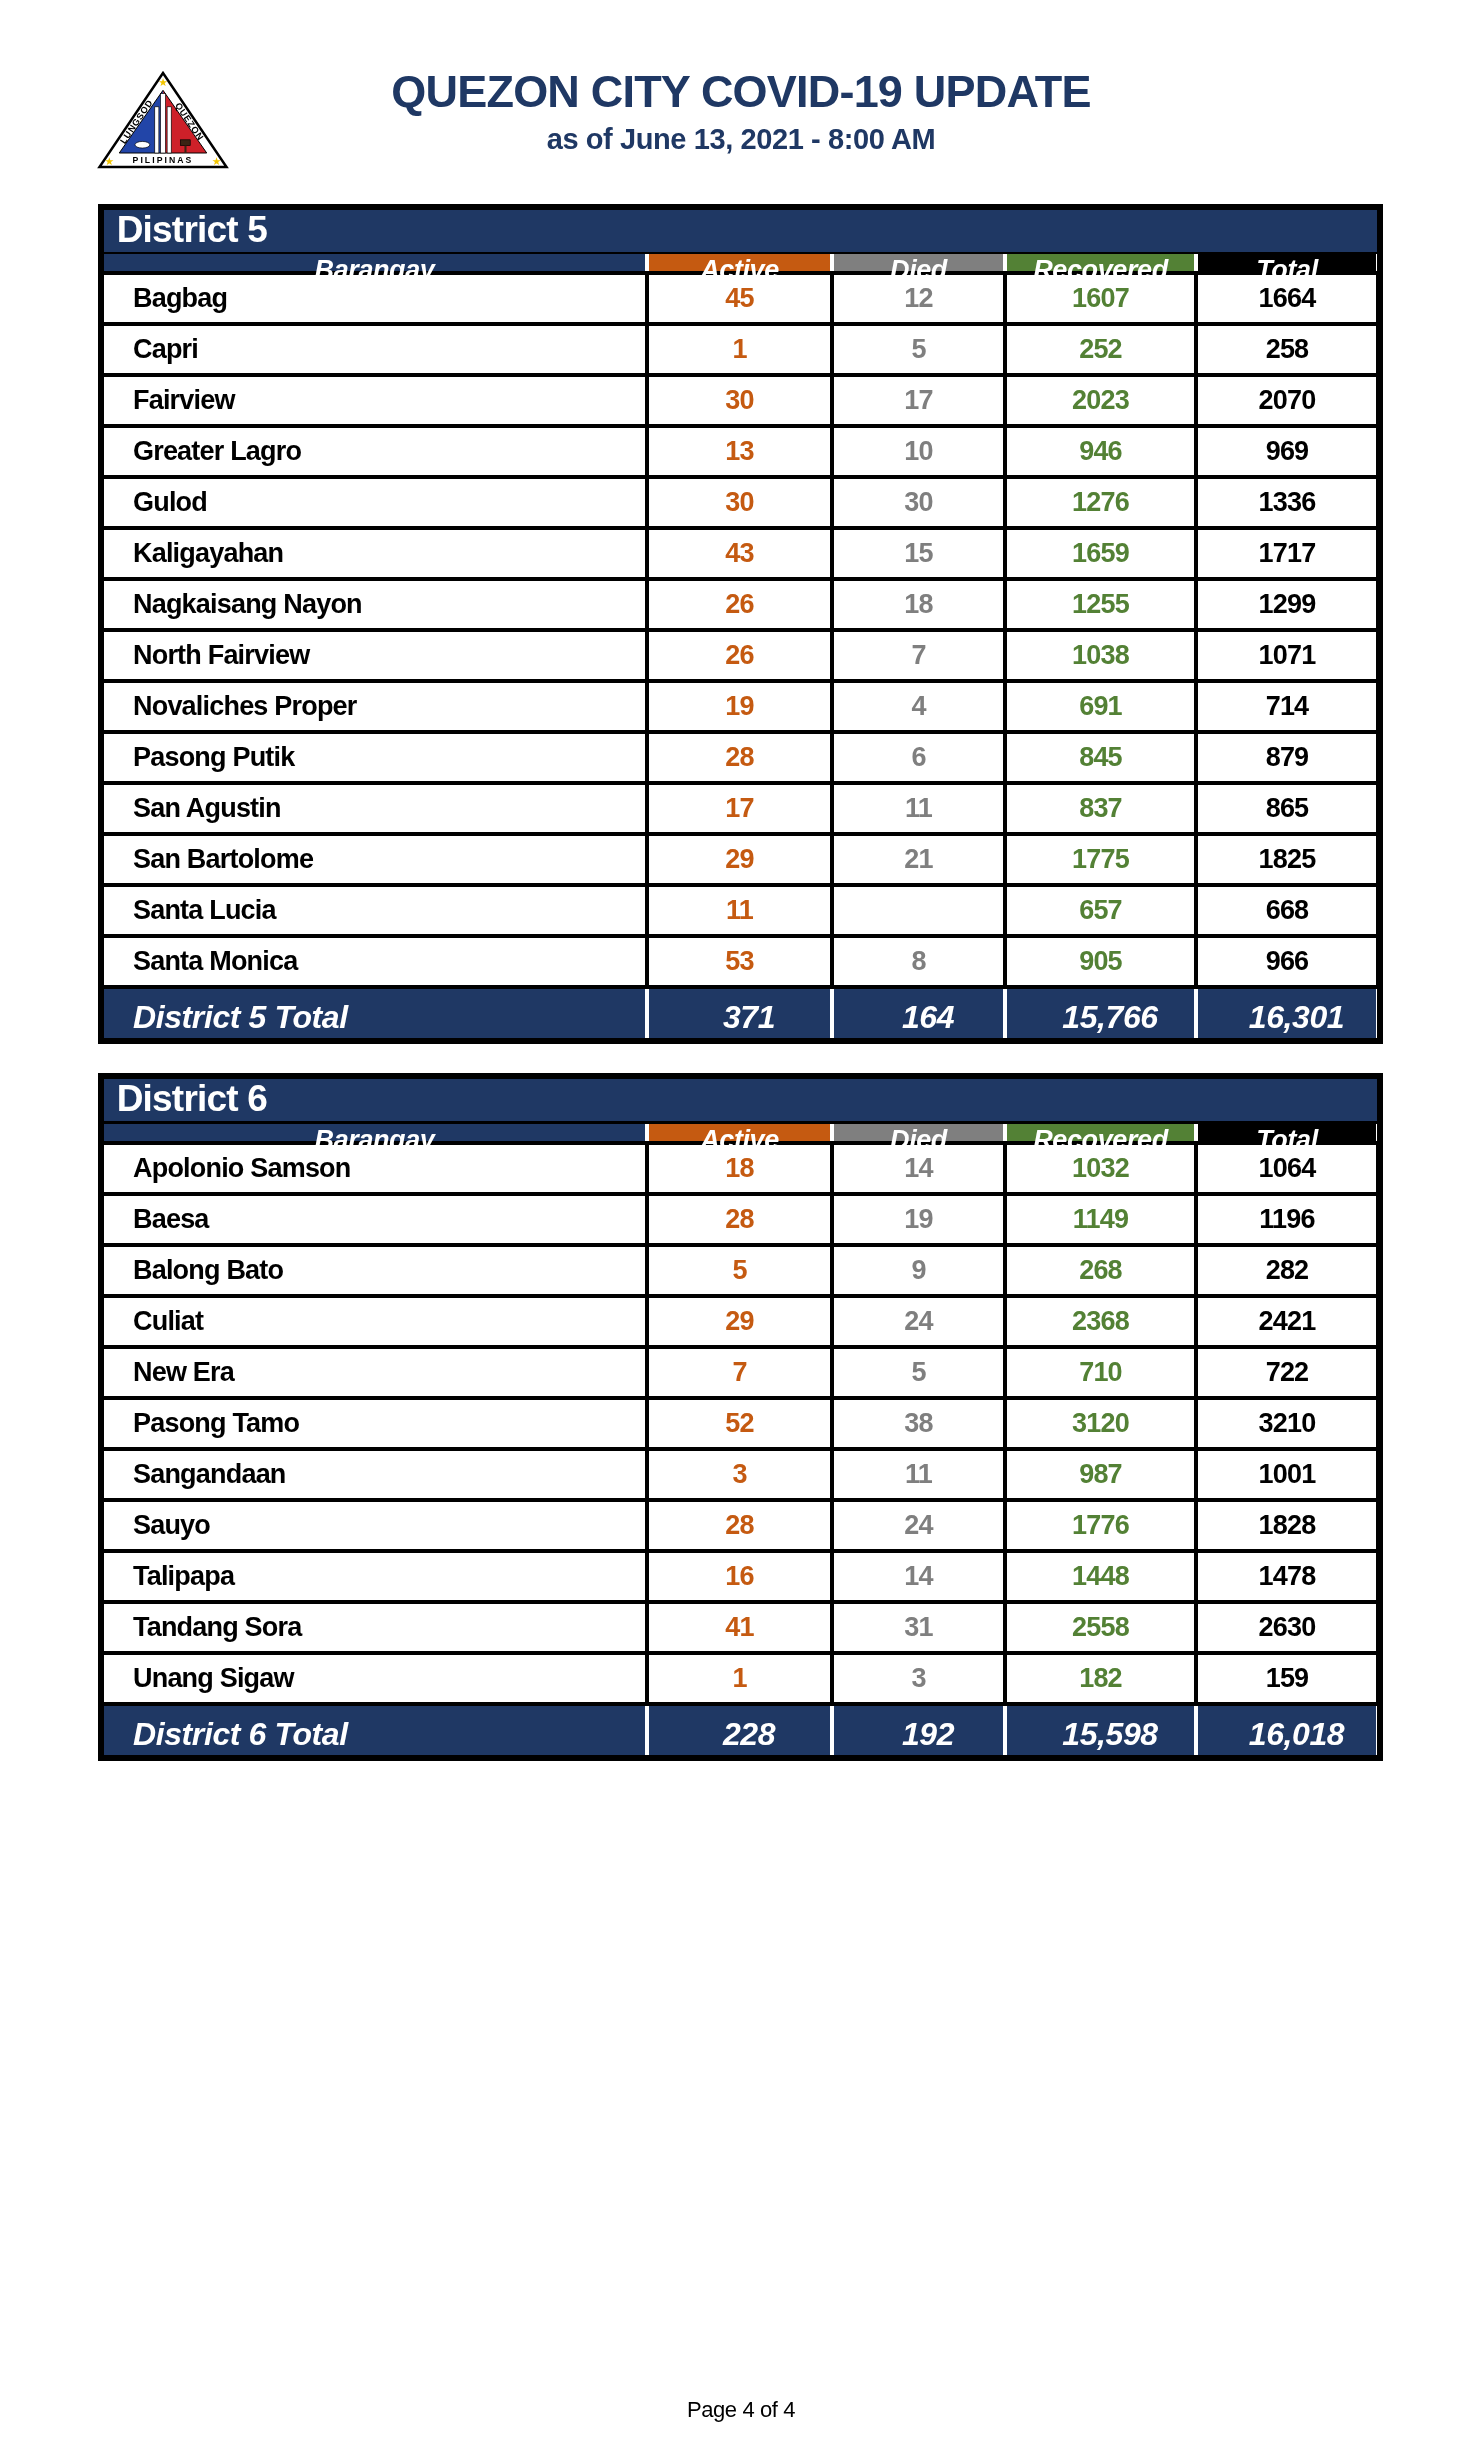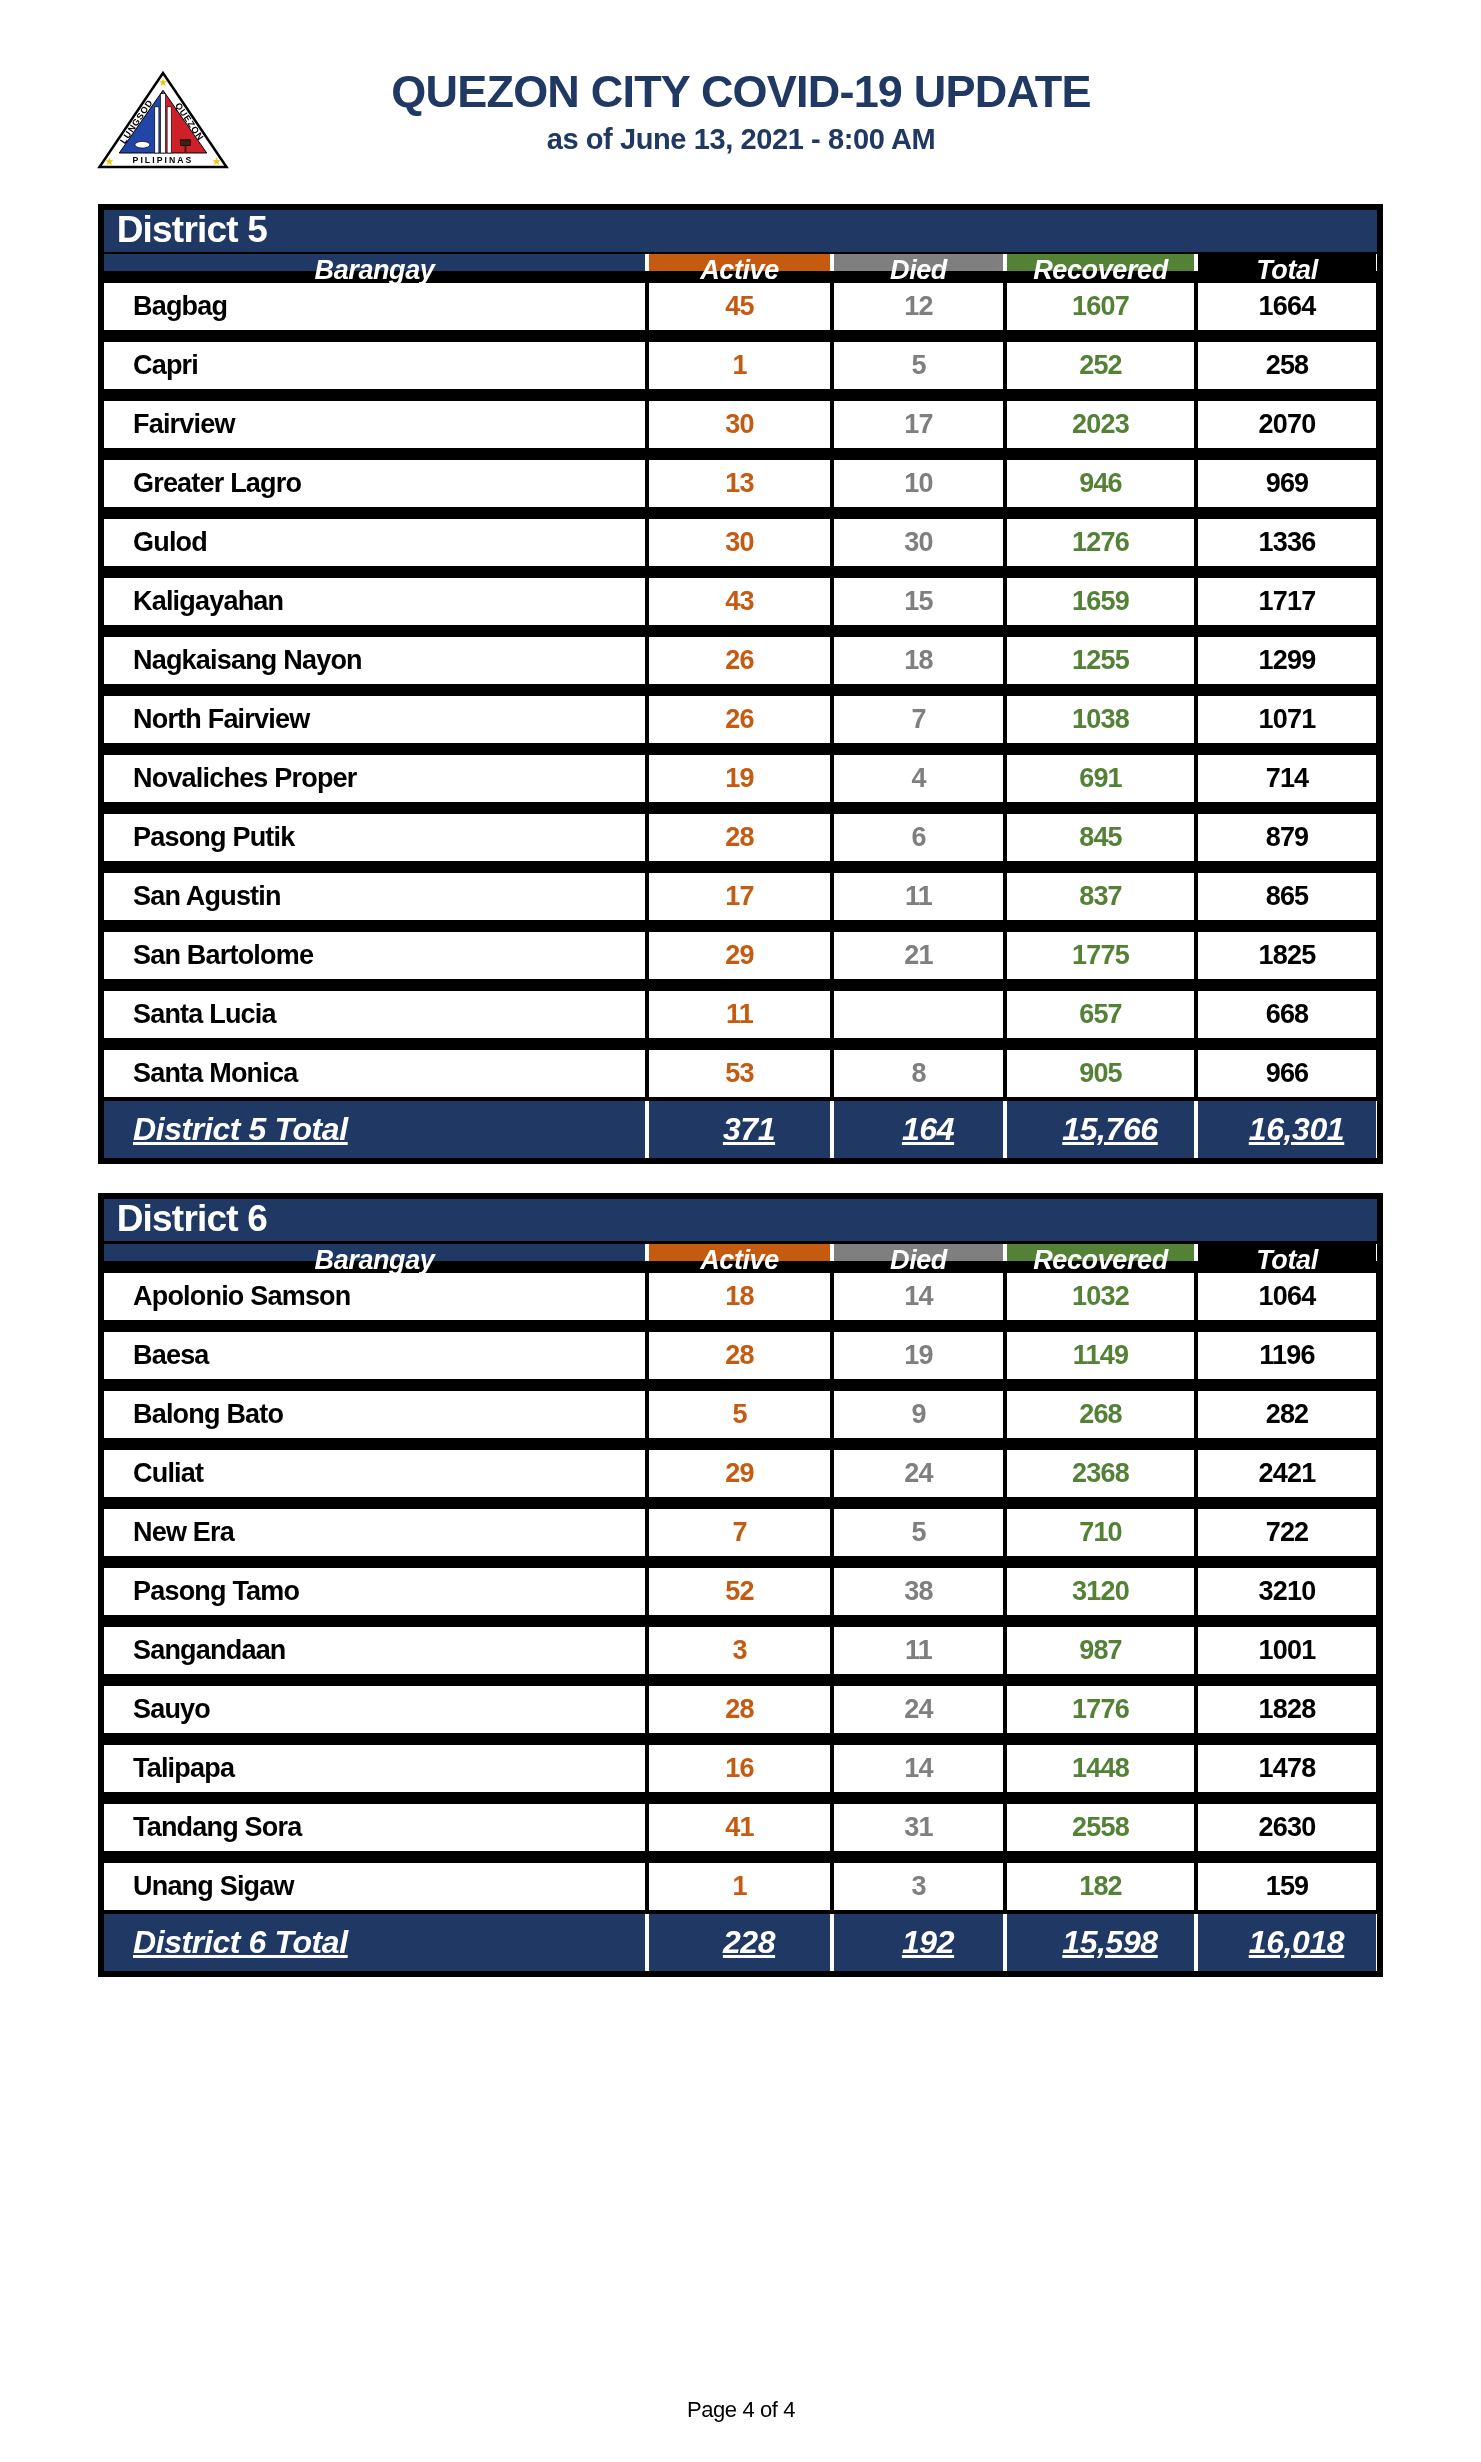--- a/index.html
+++ b/index.html
@@ -67,7 +67,7 @@
   .ch-recovered{background:var(--green);}
   .ch-total{background:var(--cell-black);}
 
-  .data-row{background:#000;margin-top:12px;} 
+  .data-row{background:#000;margin-top:4px;} 
   .data-row .cell{
     height:47px;line-height:47px;font-size:27px;font-weight:bold;
     letter-spacing:-0.8px;background:#fff;

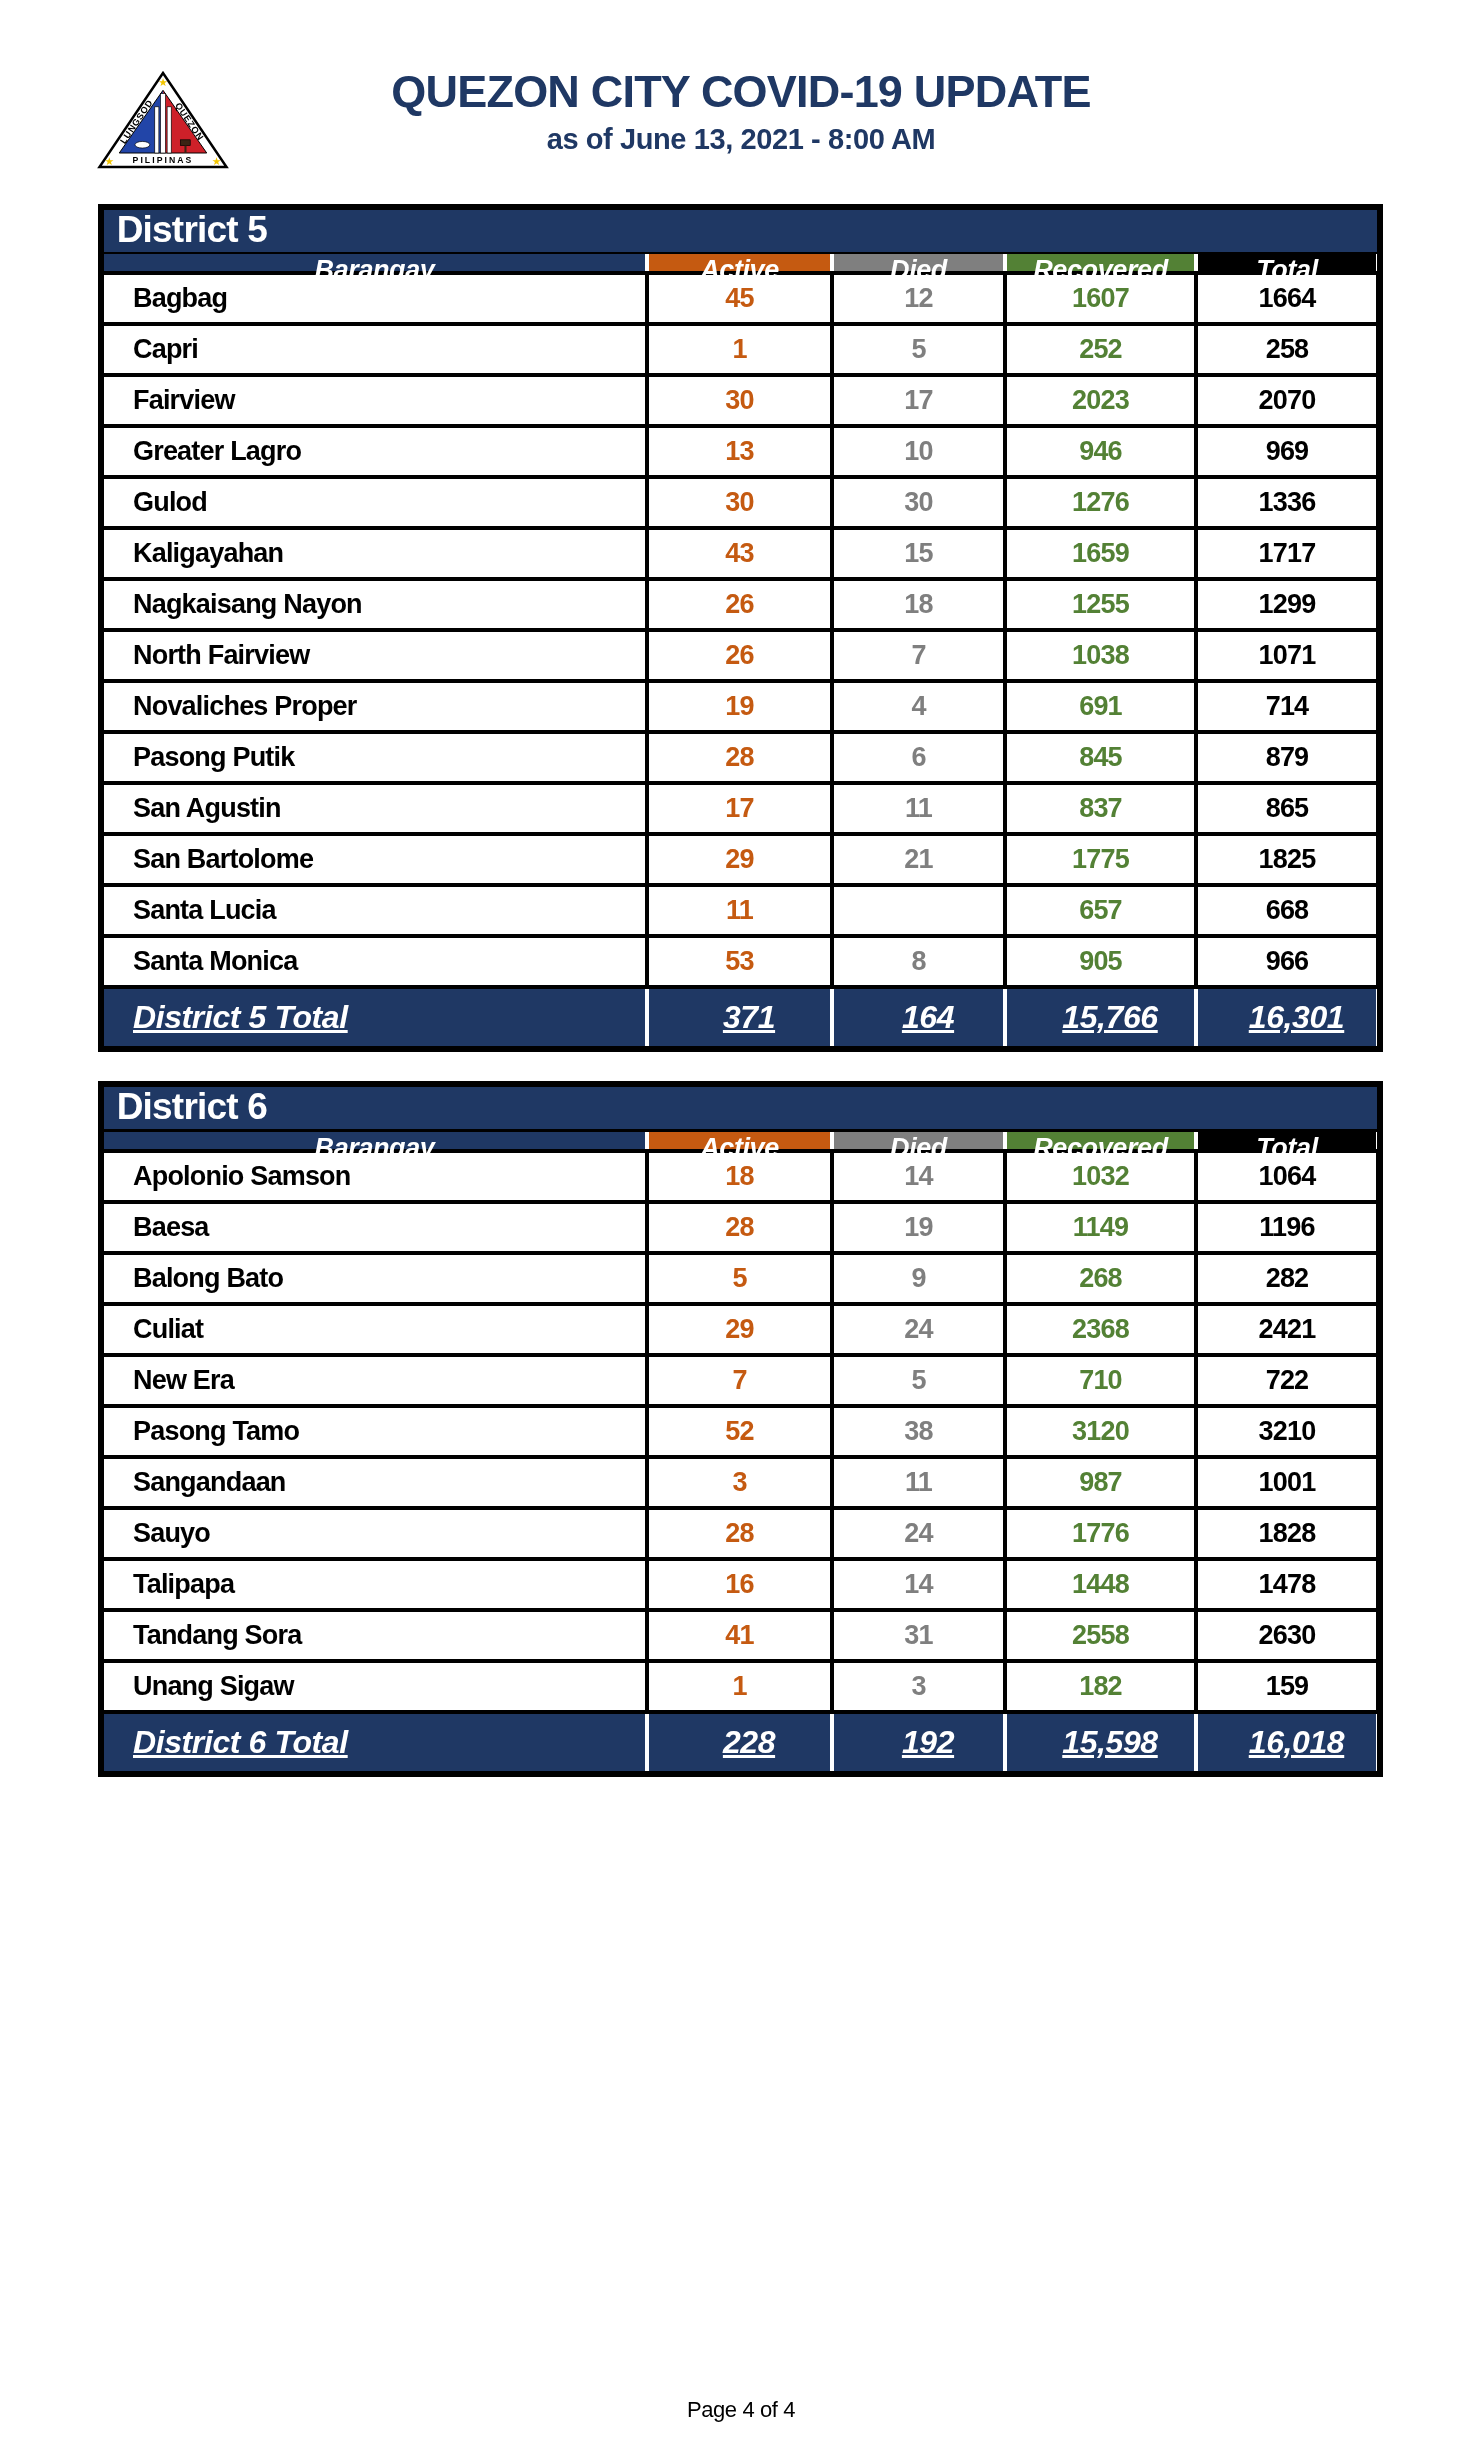--- a/index.html
+++ b/index.html
@@ -84,10 +84,9 @@
 
   .total-row{background:#fff;margin-top:4px;} 
   .total-row .cell{
-    height:57px;line-height:57px;background:var(--navy);
+    height:49px;line-height:57px;background:var(--navy);
     color:#fff;font-weight:bold;font-style:italic;font-size:32px;
     letter-spacing:-0.4px;
-    text-decoration:underline;
   }
   .total-label{padding-left:29px;text-align:left;}
   .total-num{text-align:center;padding-right:21px;padding-left:40px;}

